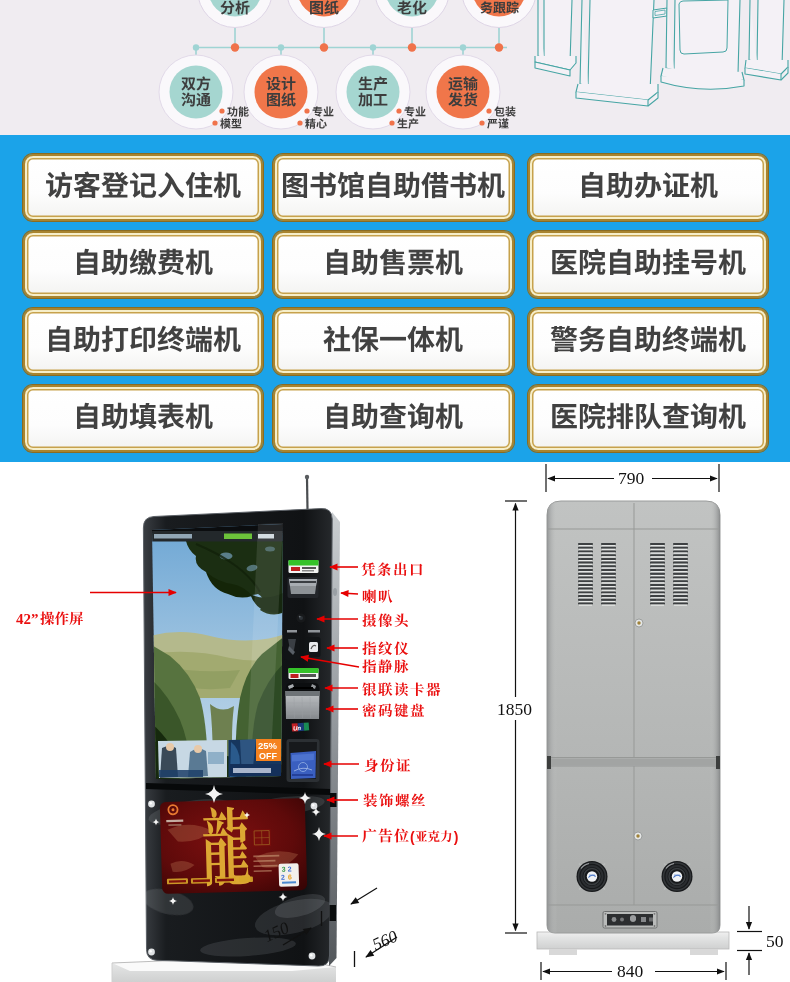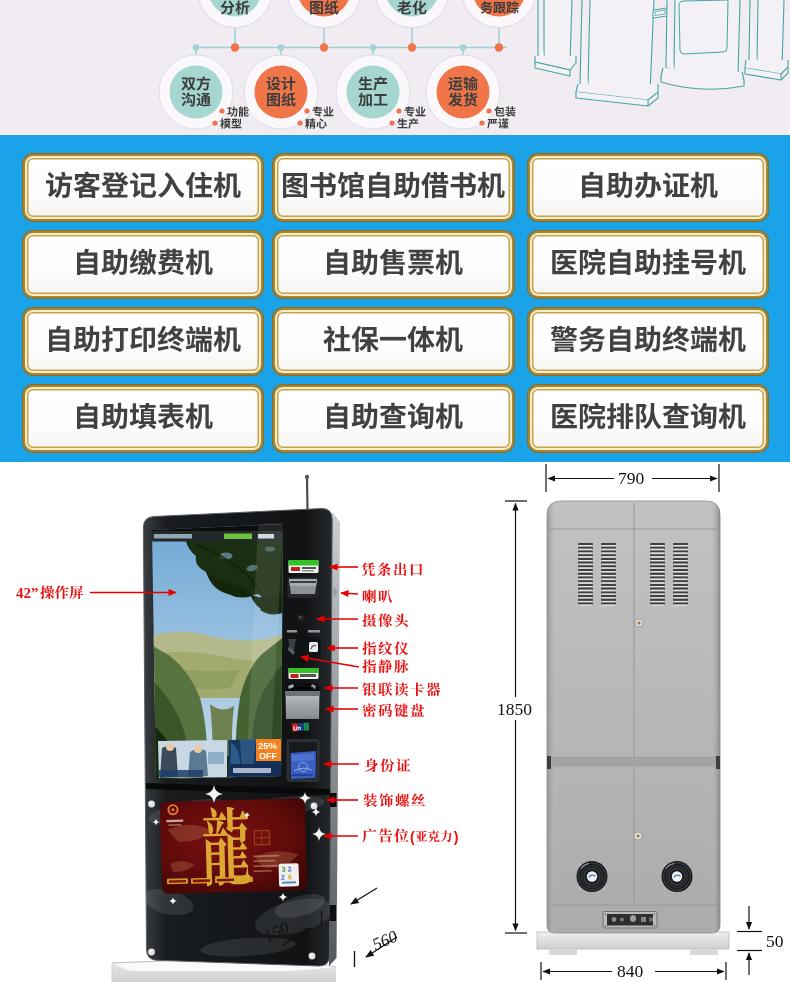--- a/index.html
+++ b/index.html
@@ -754,7 +754,7 @@
       </svg>
       <span style="color:#ea0f0f;font-size:14px;font-weight:bold">)</span>
     </div>
-    <div class="abs" style="left:16px;top:585px;display:flex;align-items:flex-end">
+    <div class="abs" style="left:16px;top:611px;display:flex;align-items:flex-end">
       <span style="color:#ea0f0f;font-size:15px;font-weight:bold;font-family:'Liberation Serif',serif;margin-right:1px">42”</span>
       <svg width="45" height="17" viewBox="0 0 45 17" fill="#ea0f0f">
         <use href="#g109" transform="translate(0 12.8) scale(0.0145 -0.0145)"></use>

